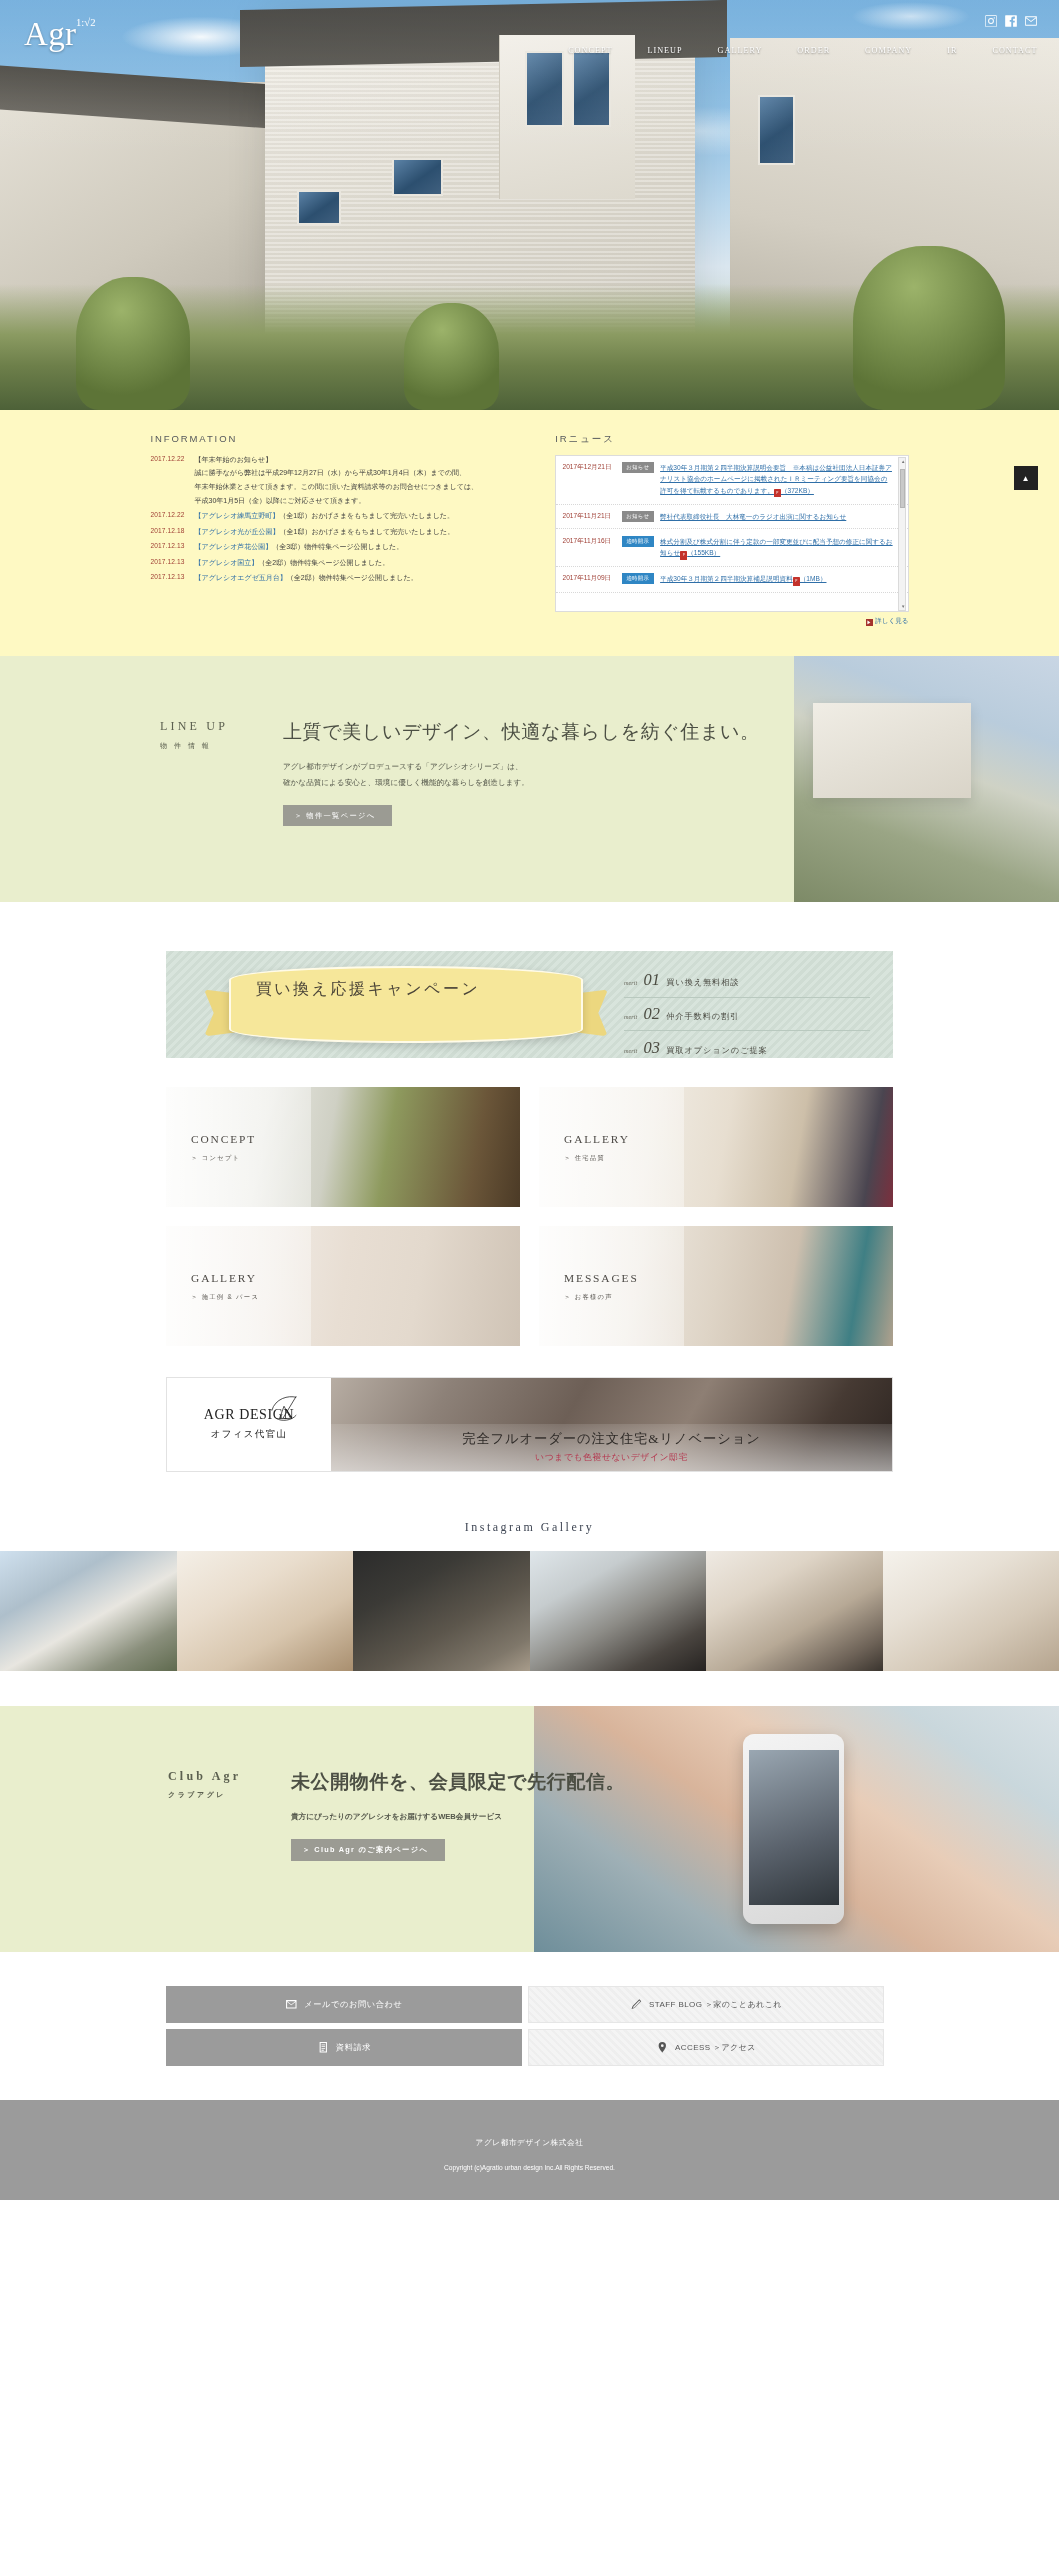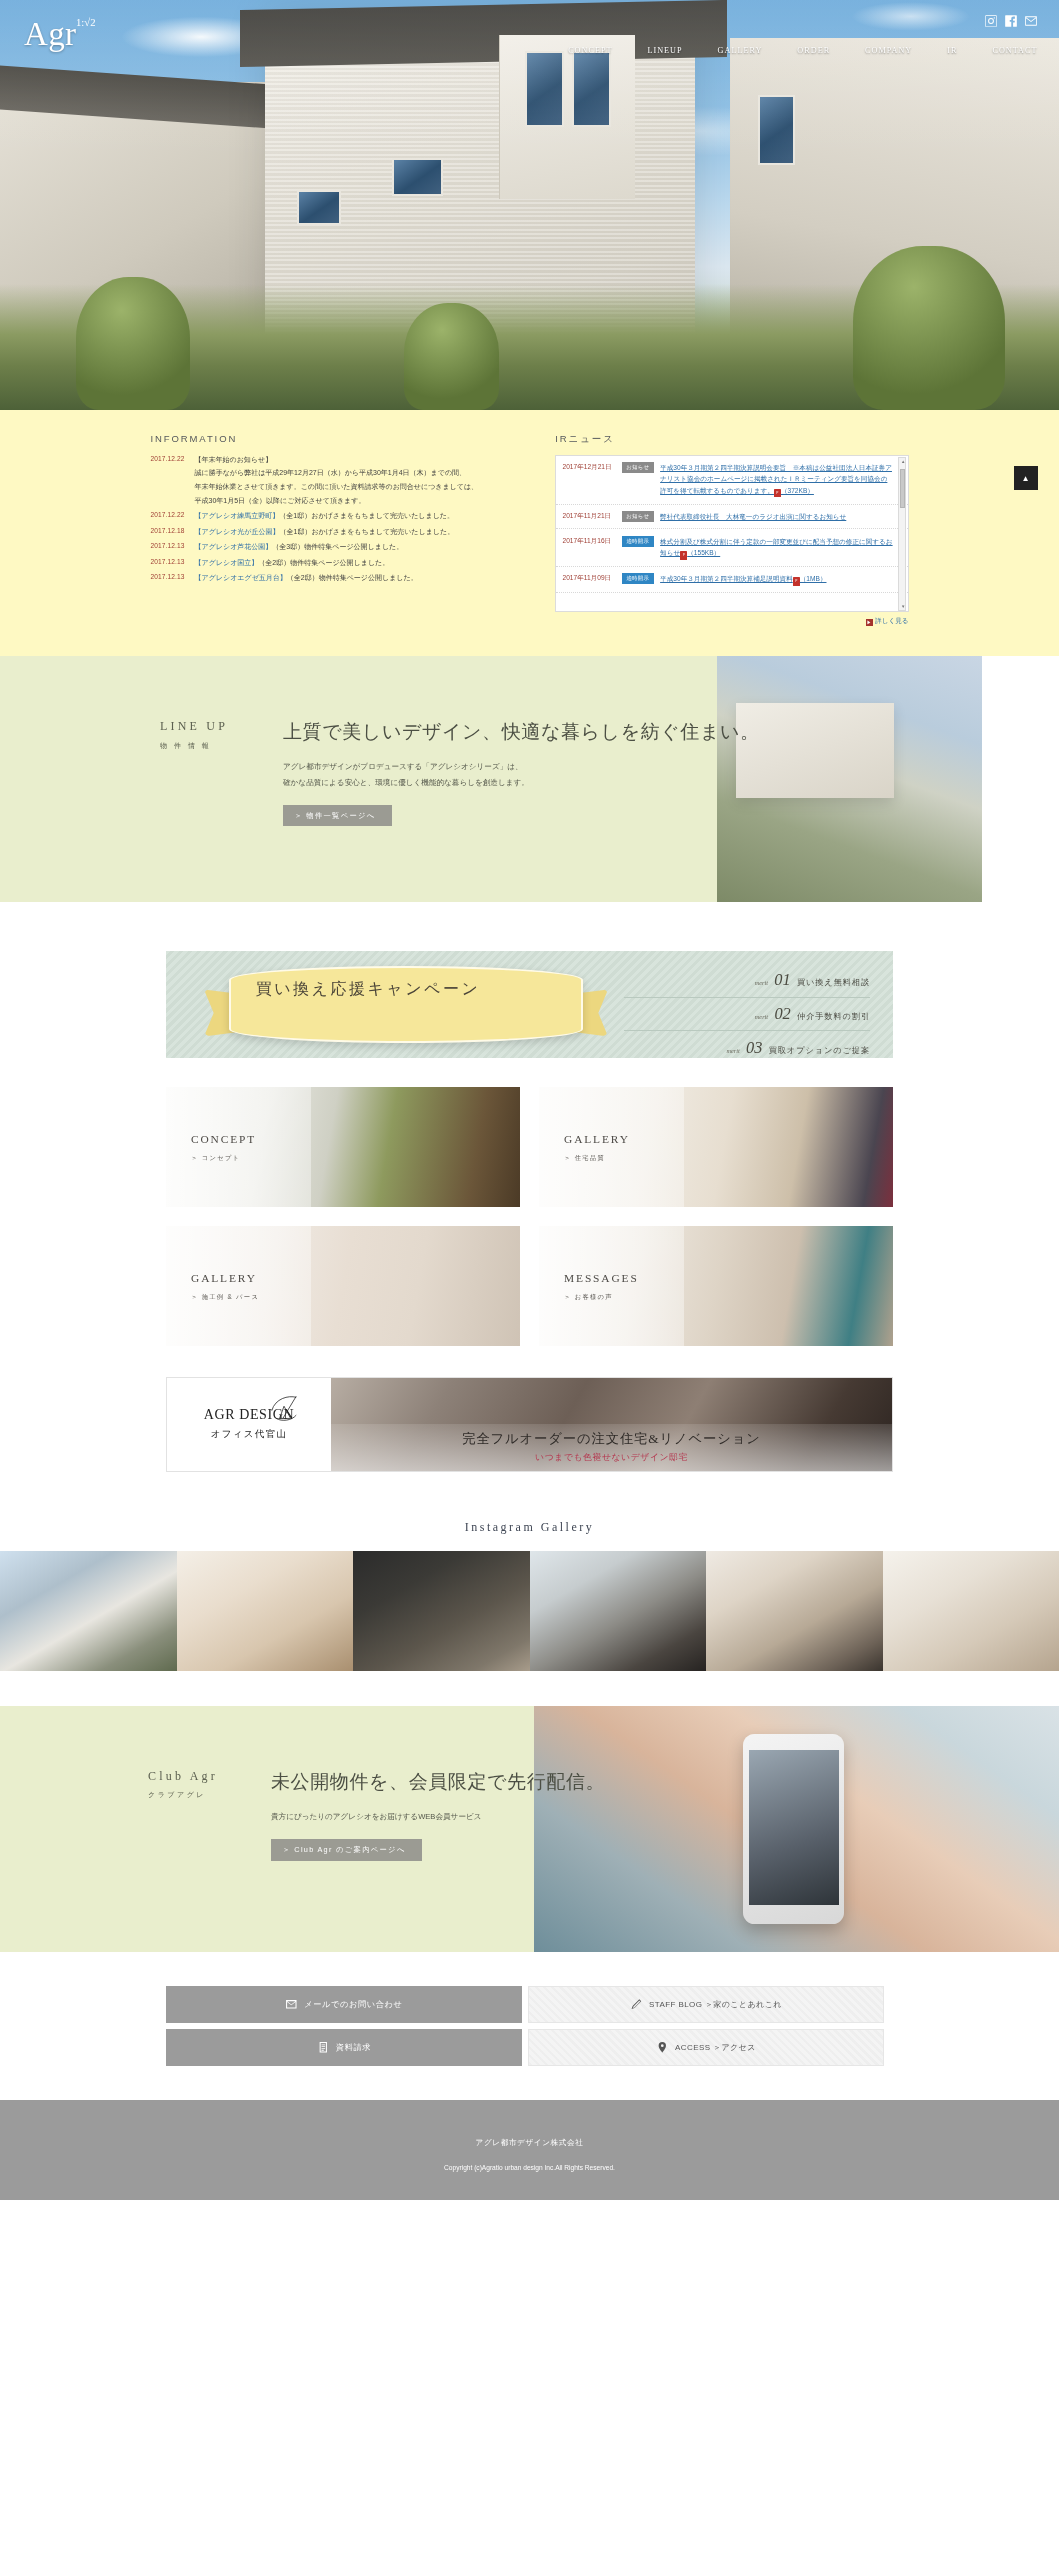--- a/index.html
+++ b/index.html
@@ -99,7 +99,7 @@
     color:#fff; display:flex; align-items:center; justify-content:center; font-size:8.2px; }
 
   
-  .lineup { position:relative; width:982px; height:246px; background:#e9eecd; overflow:hidden; }
+  .lineup { position:relative; width:1059px; height:246px; background:#e9eecd; overflow:hidden; }
   .lineup-photo { position:absolute; right:0; top:0; width:265px; height:246px;
     background:linear-gradient(200deg,#c9d6e4 0%,#b9ccdc 26%,#cfd2c5 45%,#9aa585 70%,#7d8a67 100%); }
   .lineup-photo:after{content:"";position:absolute;left:19px;top:47px;width:158px;height:95px;

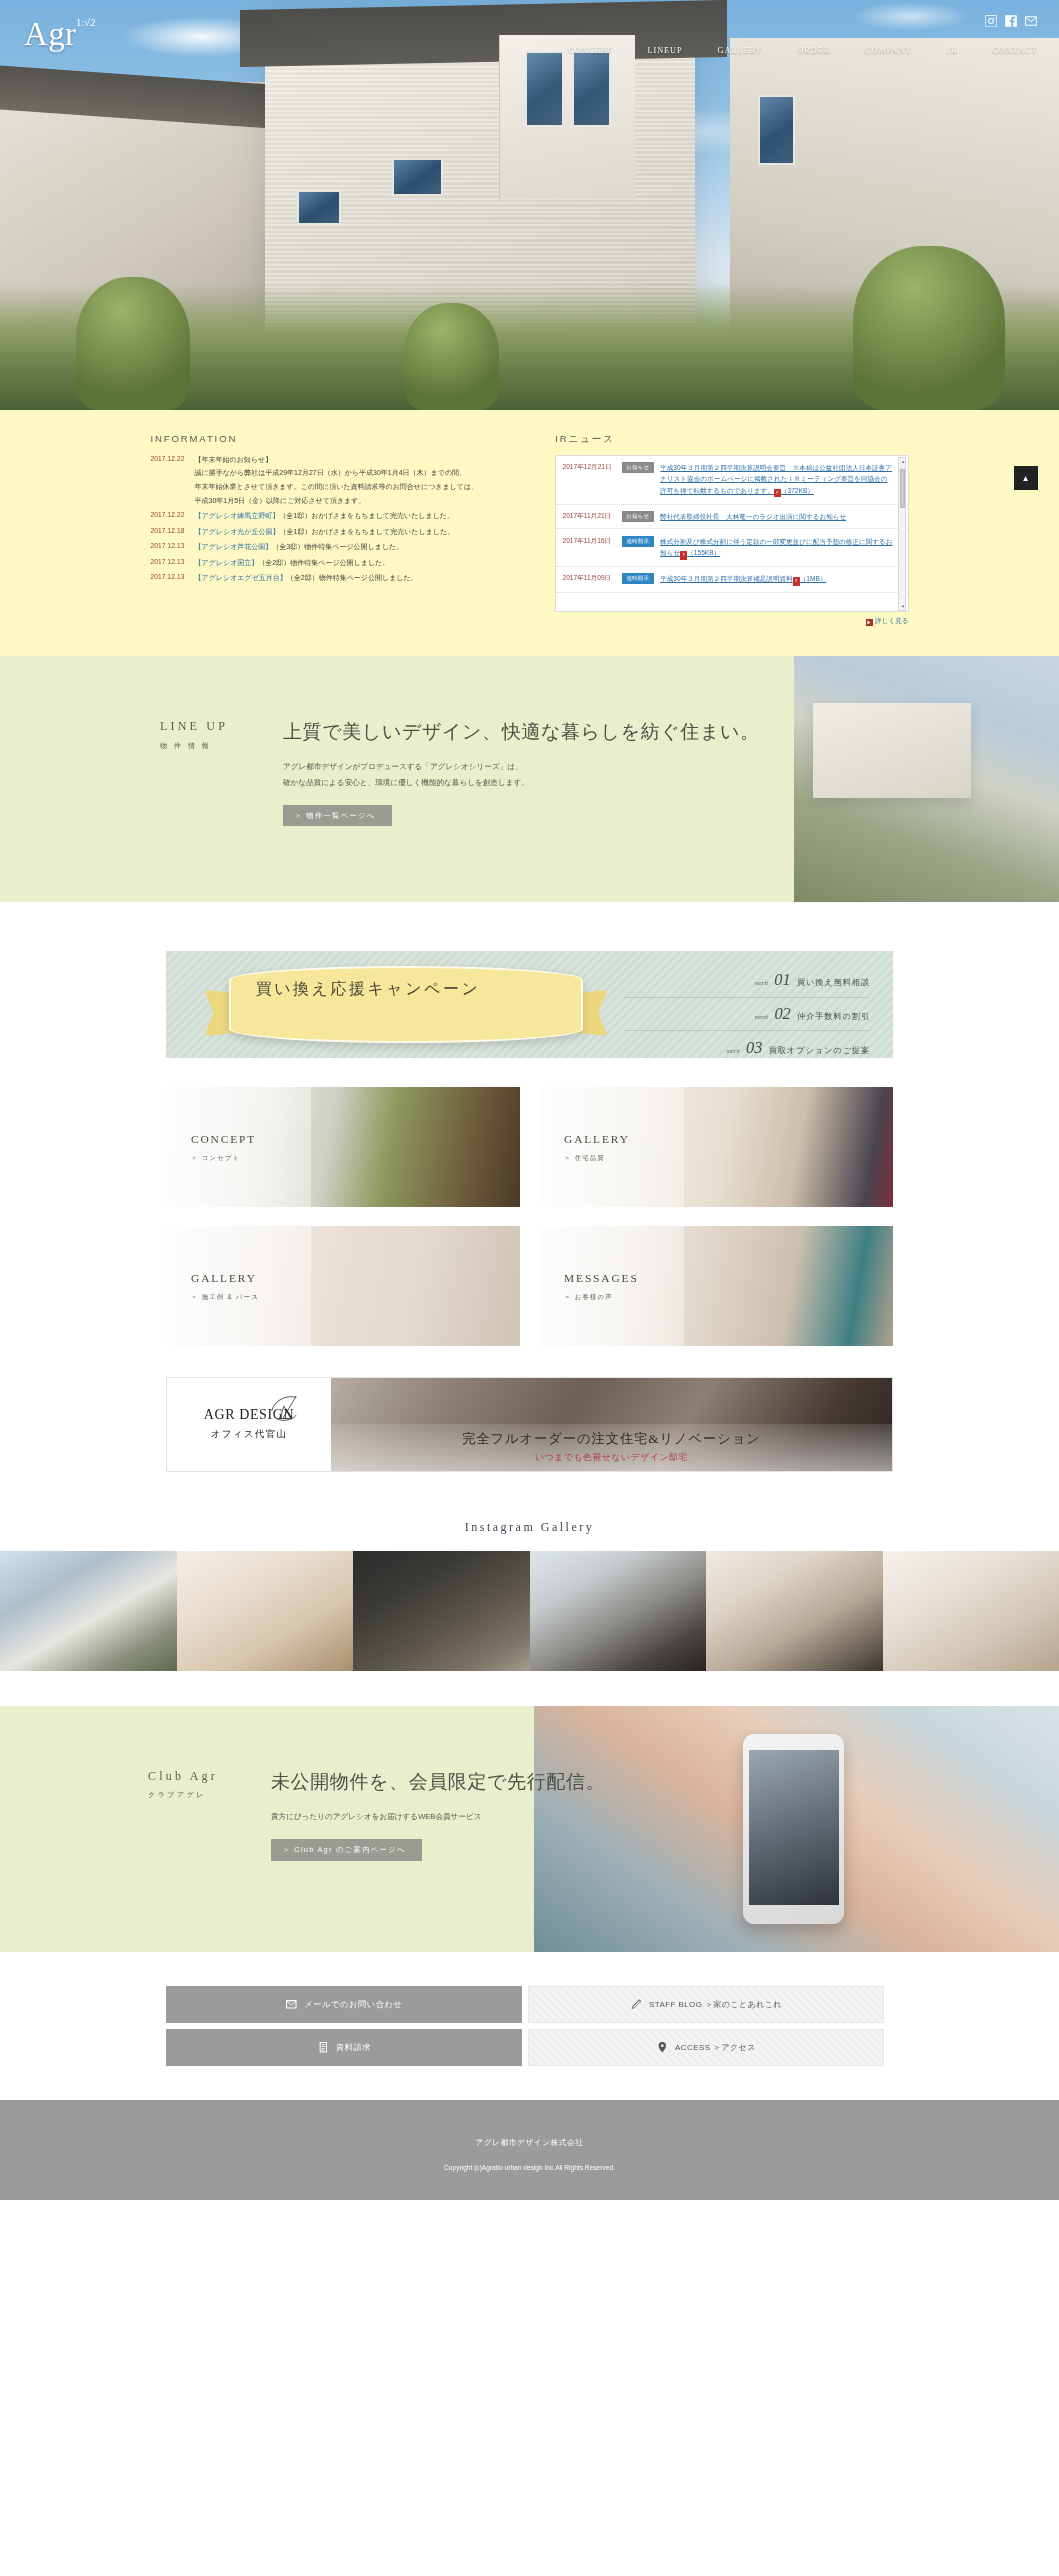--- a/index.html
+++ b/index.html
@@ -129,7 +129,7 @@
   .ribbon-text { position:absolute; left:0; top:28px; width:404px; text-align:center;
     font-size:16px; color:#4a4438; letter-spacing:2.5px; font-family:"Liberation Serif", serif; }
   .merits { position:absolute; right:23px; top:12.6px; width:246px; }
-  .merit { display:flex; align-items:baseline; gap:6.3px; padding:6.3px 0;justify-content:flex-end; }
+  .merit { display:flex; align-items:baseline; gap:6.3px; padding:6.3px 0; }
   .merit + .merit { border-top:0.6px solid #b9c9bf; }
   .m-lab { font-family:"Liberation Serif", serif; font-style:italic; font-size:6.3px; color:#6a6a5e; }
   .m-num { font-family:"Liberation Serif", serif; font-style:italic; font-size:16.4px; color:#4c4c42; }

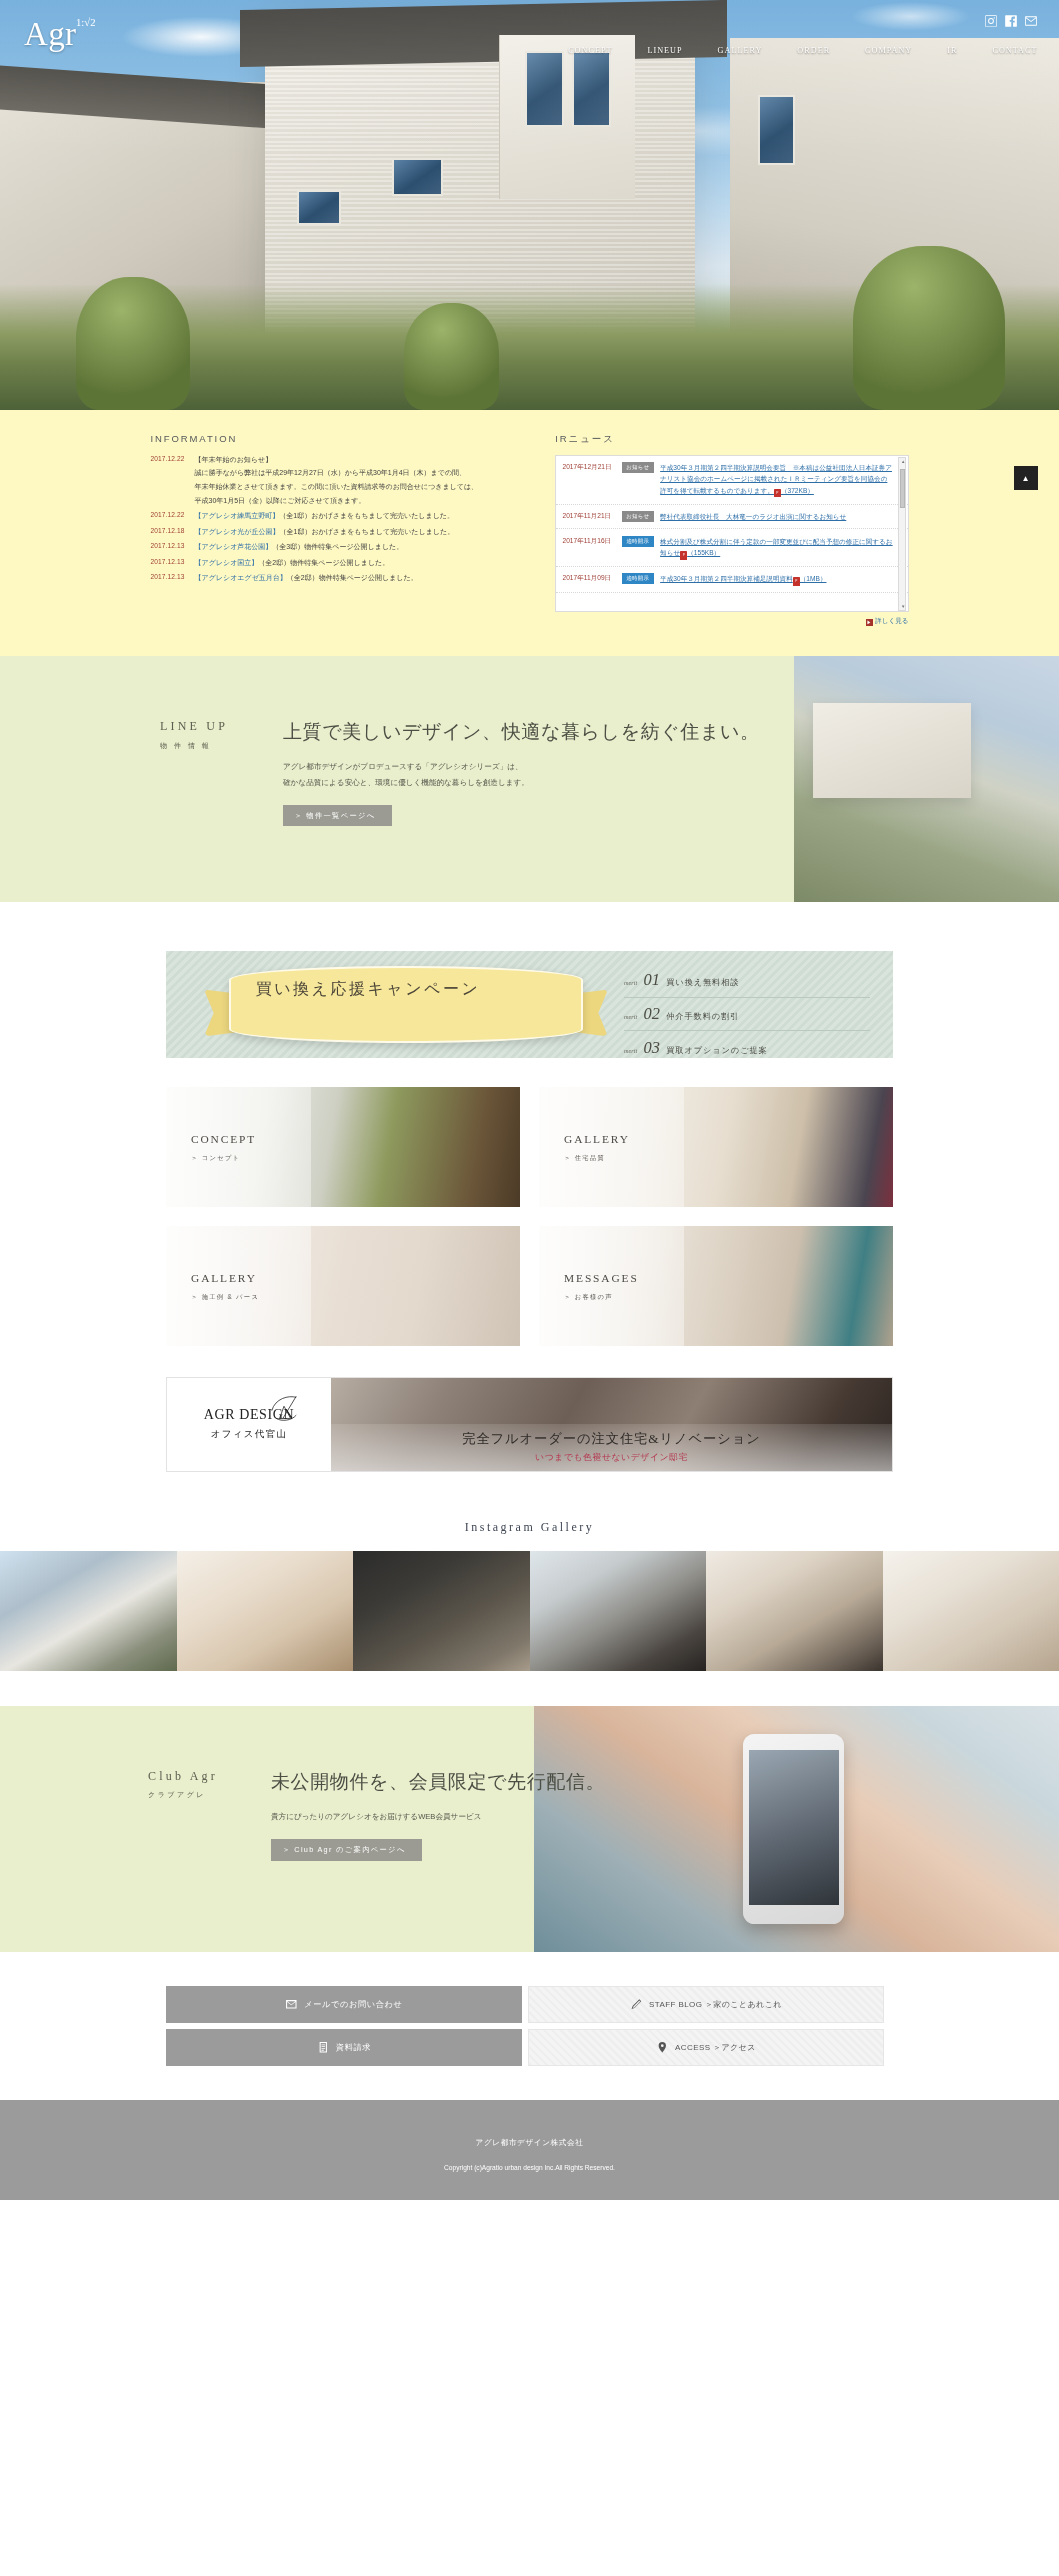--- a/index.html
+++ b/index.html
@@ -187,7 +187,7 @@
     background:linear-gradient(160deg,#9aa7b2,#58606a 60%,#2e3439); }
   .club-fade { position:absolute; right:525px; top:0; width:152px; height:246px;
     background:linear-gradient(to right,#e9eecd,rgba(233,238,205,0)); }
-  .club-inner { position:absolute; left:148px; top:63px; width:632px; display:flex; }
+  .club-inner { position:absolute; left:168px; top:63px; width:632px; display:flex;font-weight:bold; }
   .club-desc { font-size:7.6px; line-height:2.0; color:#54574b; margin-top:14px; }
 
   

